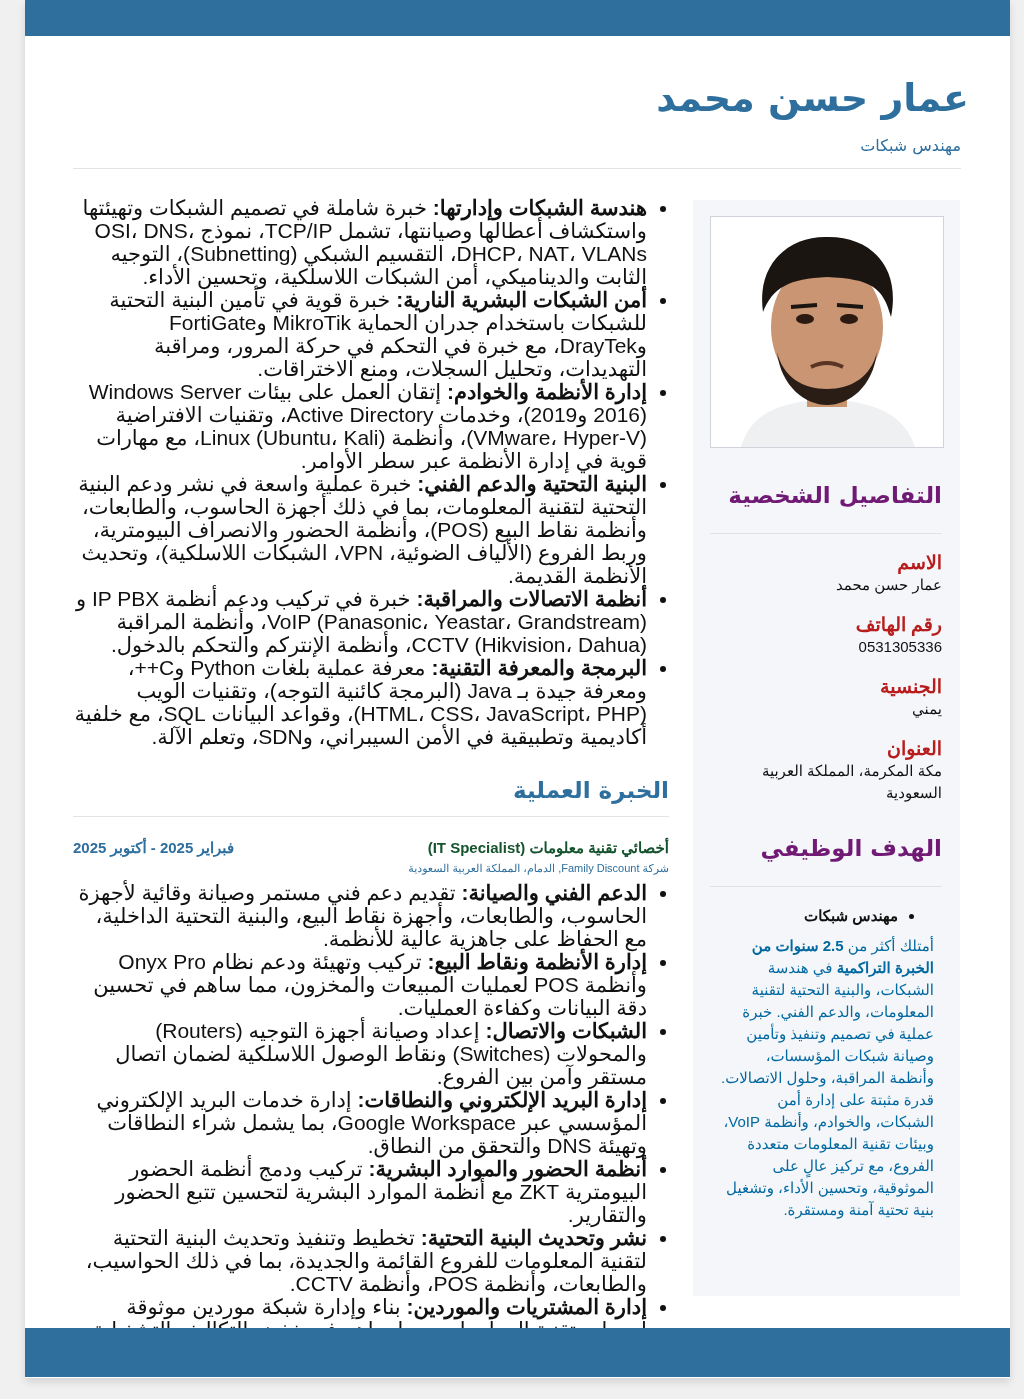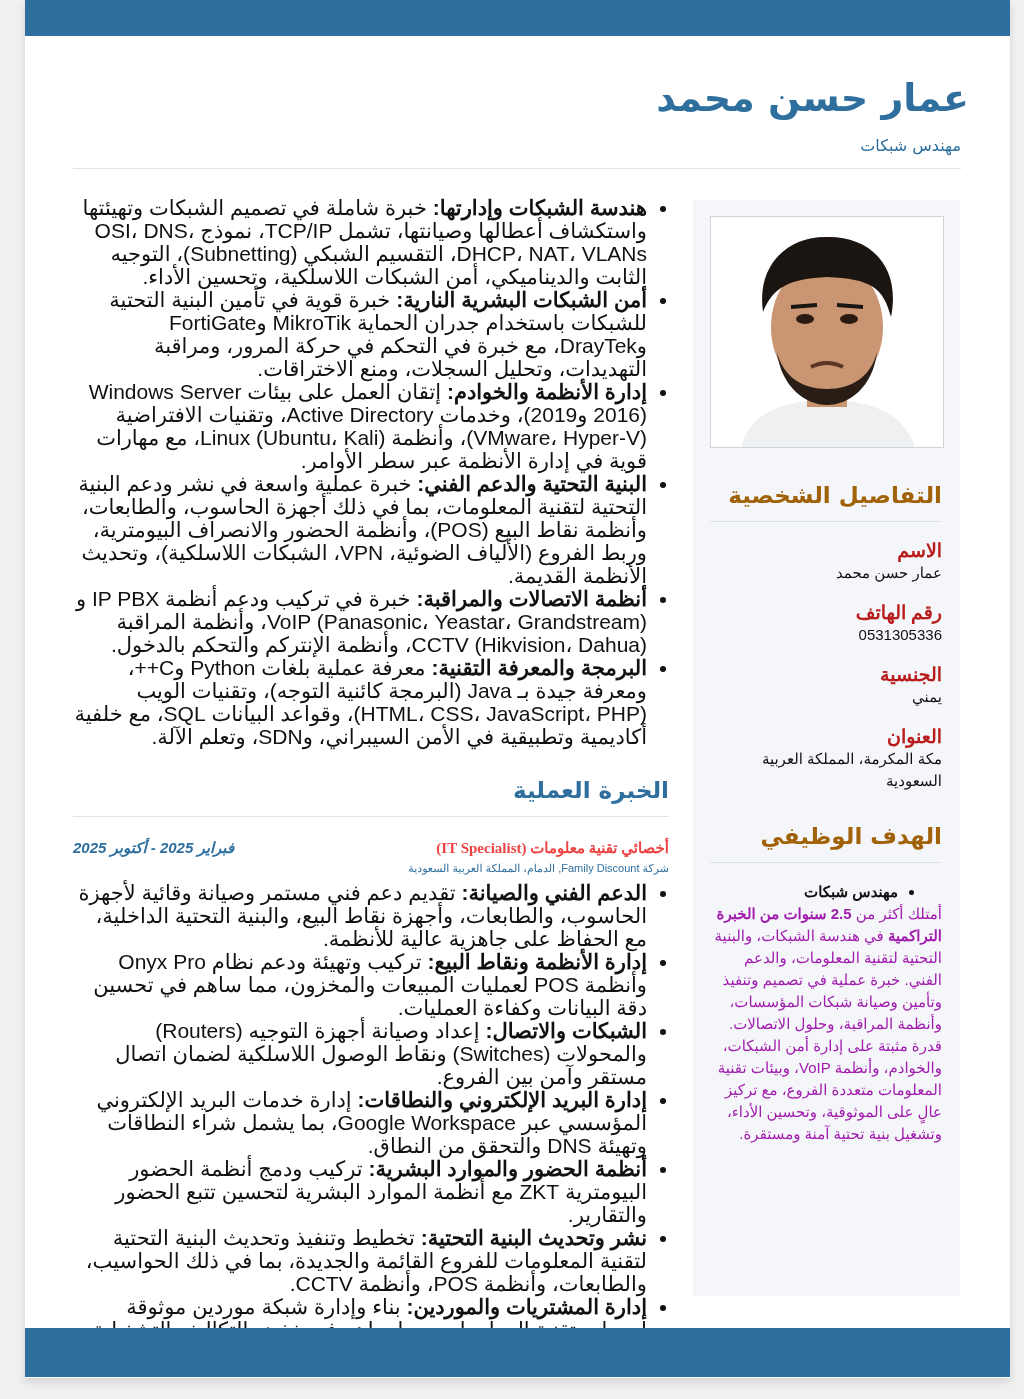--- a/index.html
+++ b/index.html
@@ -59,8 +59,8 @@
   }
   .side-inner { position: absolute; left: 17px; top: 258px; width: 232px; }
   .side-title {
-    font-size: 23px; font-weight: bold; color: #a16207; line-height: 36px;
-    padding-bottom: 8px; border-bottom: 1px solid #dfe2e6; margin-bottom: 18px;
+    font-size: 23px; font-weight: bold; color: #701a75; line-height: 36px;
+    padding-bottom: 20px; border-bottom: 1px solid #dfe2e6; margin-bottom: 18px;
   }
   .detail { margin-bottom: 18px; font-family: "Liberation Sans", sans-serif; }
   .detail-label { font-size: 19px; font-weight: bold; color: #b91c1c; line-height: 22px; font-family: Liberation Serif, serif; }

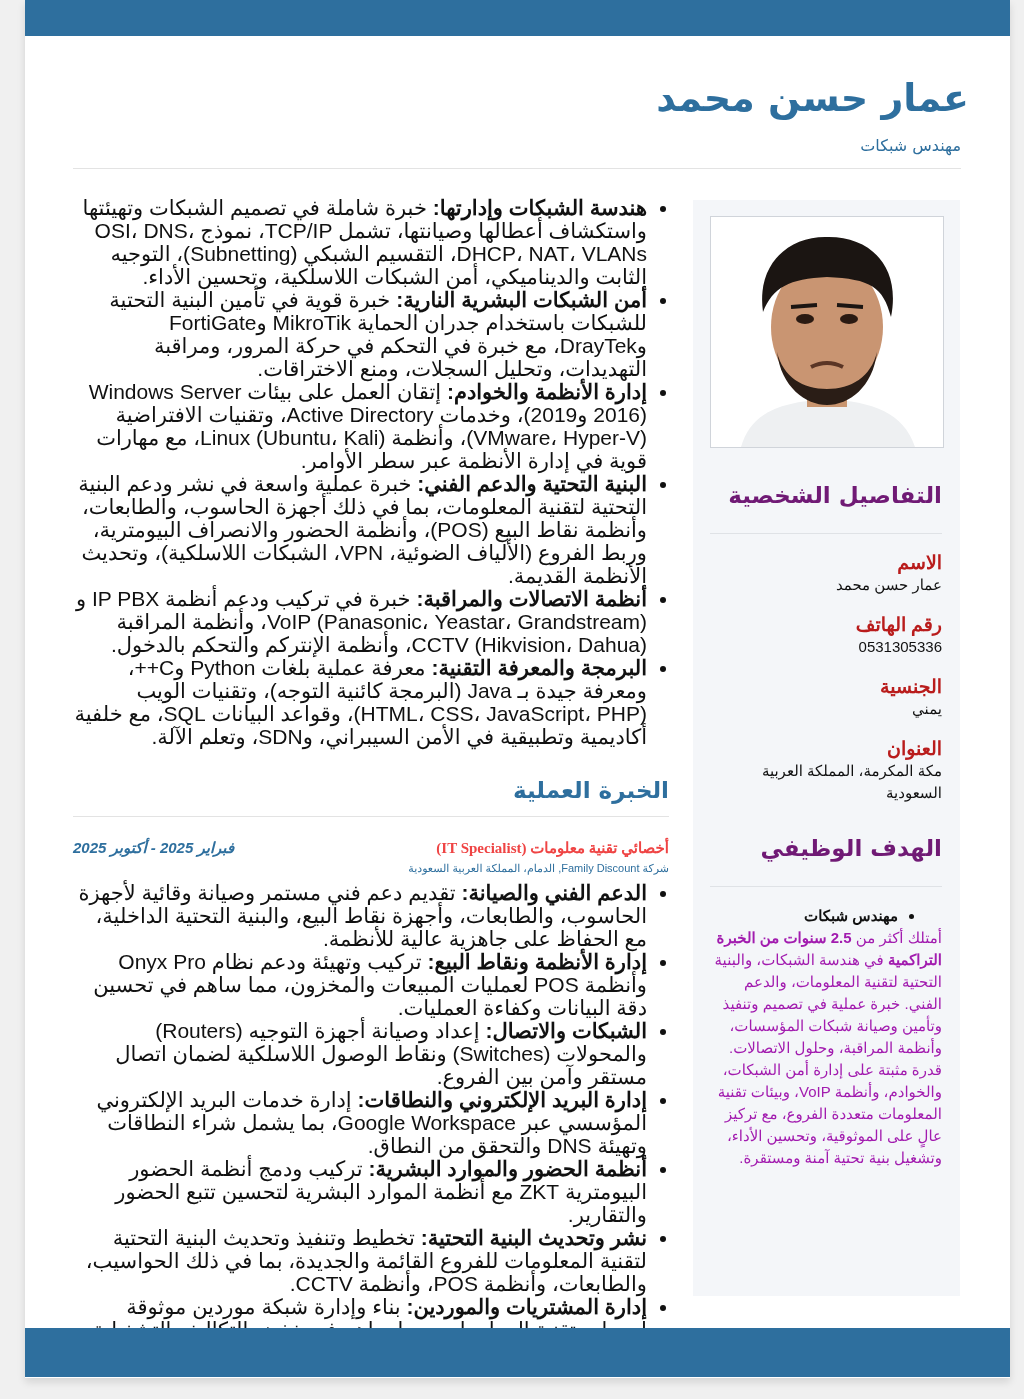--- a/index.html
+++ b/index.html
@@ -45,7 +45,7 @@
   .exp-section { margin-top: 24px; }
   .job-head { display: flex; justify-content: space-between; align-items: baseline; }
   .job-title { font-family: Liberation Serif, serif; font-size: 15px; font-weight: bold; color: #ef4444; }
-  .job-dates { font-family: "Liberation Sans", sans-serif; font-size: 15px; font-weight: bold; color: #2e6f9e; font-style: italic; }
+  .job-dates { font-family: "Liberation Sans", sans-serif; font-size: 15px; font-weight: bold; color: #2e6f9e; }
   .job-company { font-family: "Liberation Sans", sans-serif; font-size: 11px; color: #2e6f9e; line-height: 22px; margin-bottom: 2px; }
 
   .sidebar {

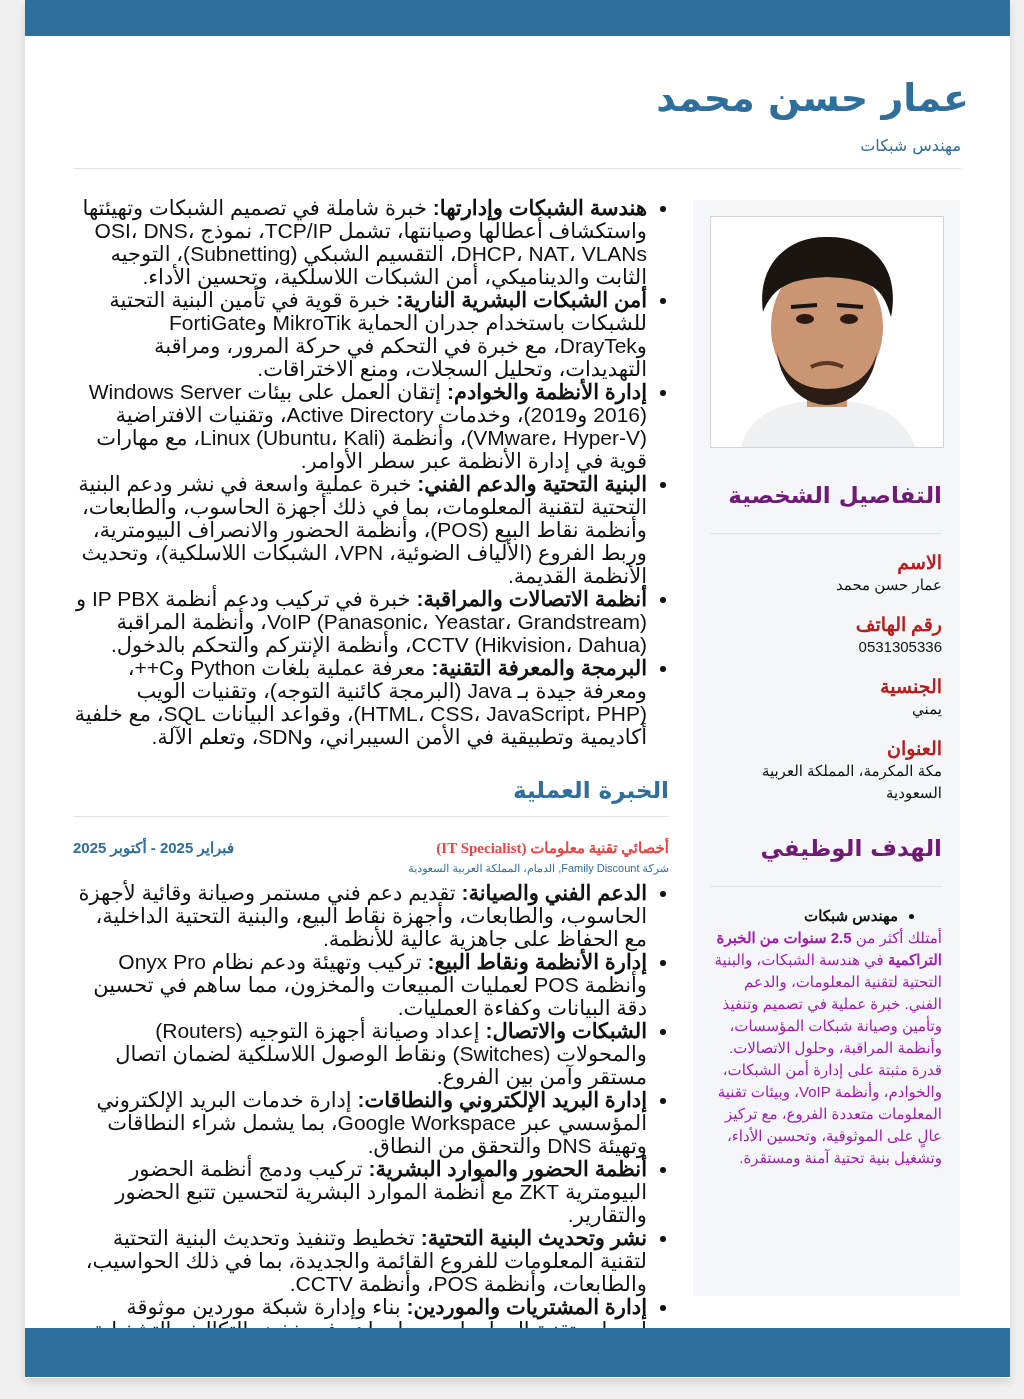--- a/index.html
+++ b/index.html
@@ -44,7 +44,7 @@
   ul.bullets li b { font-weight: bold; }
   .exp-section { margin-top: 24px; }
   .job-head { display: flex; justify-content: space-between; align-items: baseline; }
-  .job-title { font-family: Liberation Serif, serif; font-size: 15px; font-weight: bold; color: #ef4444; }
+  .job-title { font-family: Liberation Sans, sans-serif; font-size: 15px; font-weight: bold; color: #14532d; }
   .job-dates { font-family: "Liberation Sans", sans-serif; font-size: 15px; font-weight: bold; color: #2e6f9e; }
   .job-company { font-family: "Liberation Sans", sans-serif; font-size: 11px; color: #2e6f9e; line-height: 22px; margin-bottom: 2px; }
 

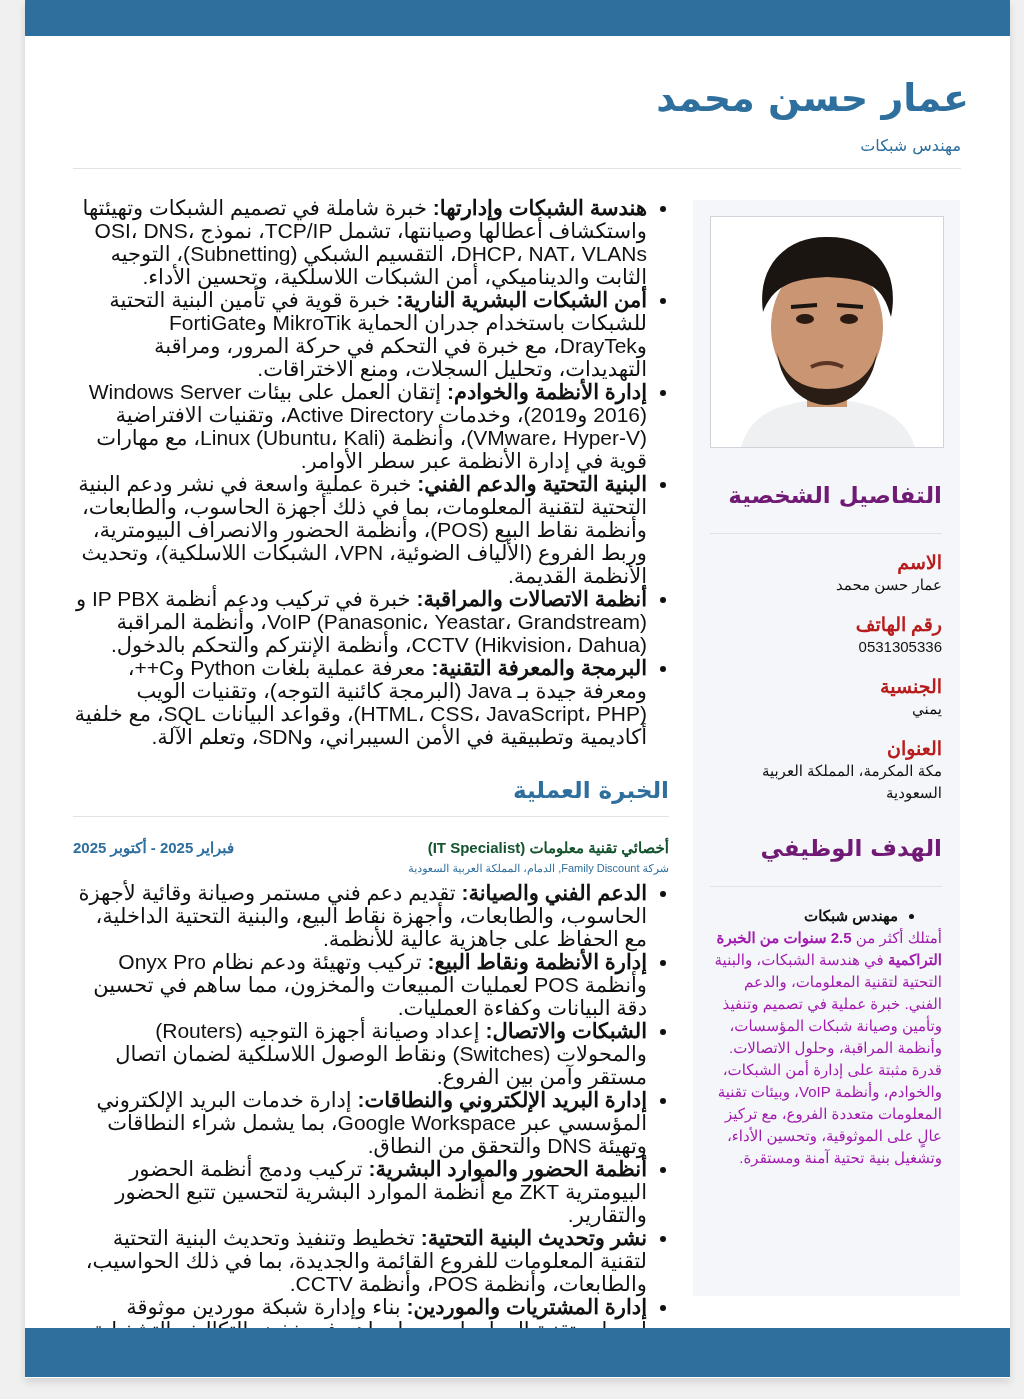--- a/index.html
+++ b/index.html
@@ -68,7 +68,7 @@
   .detail-value.ltr { direction: ltr; text-align: right; }
   .objective ul { margin: 0; padding: 0 44px 0 0; }
   .objective li { font-family: "Liberation Sans", sans-serif; font-size: 15px; font-weight: bold; line-height: 22px; color: #111; }
-  .objective p { margin: 0; font-family: "Liberation Sans", sans-serif; font-size: 15px; line-height: 22px; color: #a21caf; }
+  .objective p { margin: 8px; font-family: "Liberation Sans", sans-serif; font-size: 15px; line-height: 22px; color: #0369a1; }
 </style>
 </head>
 <body>

